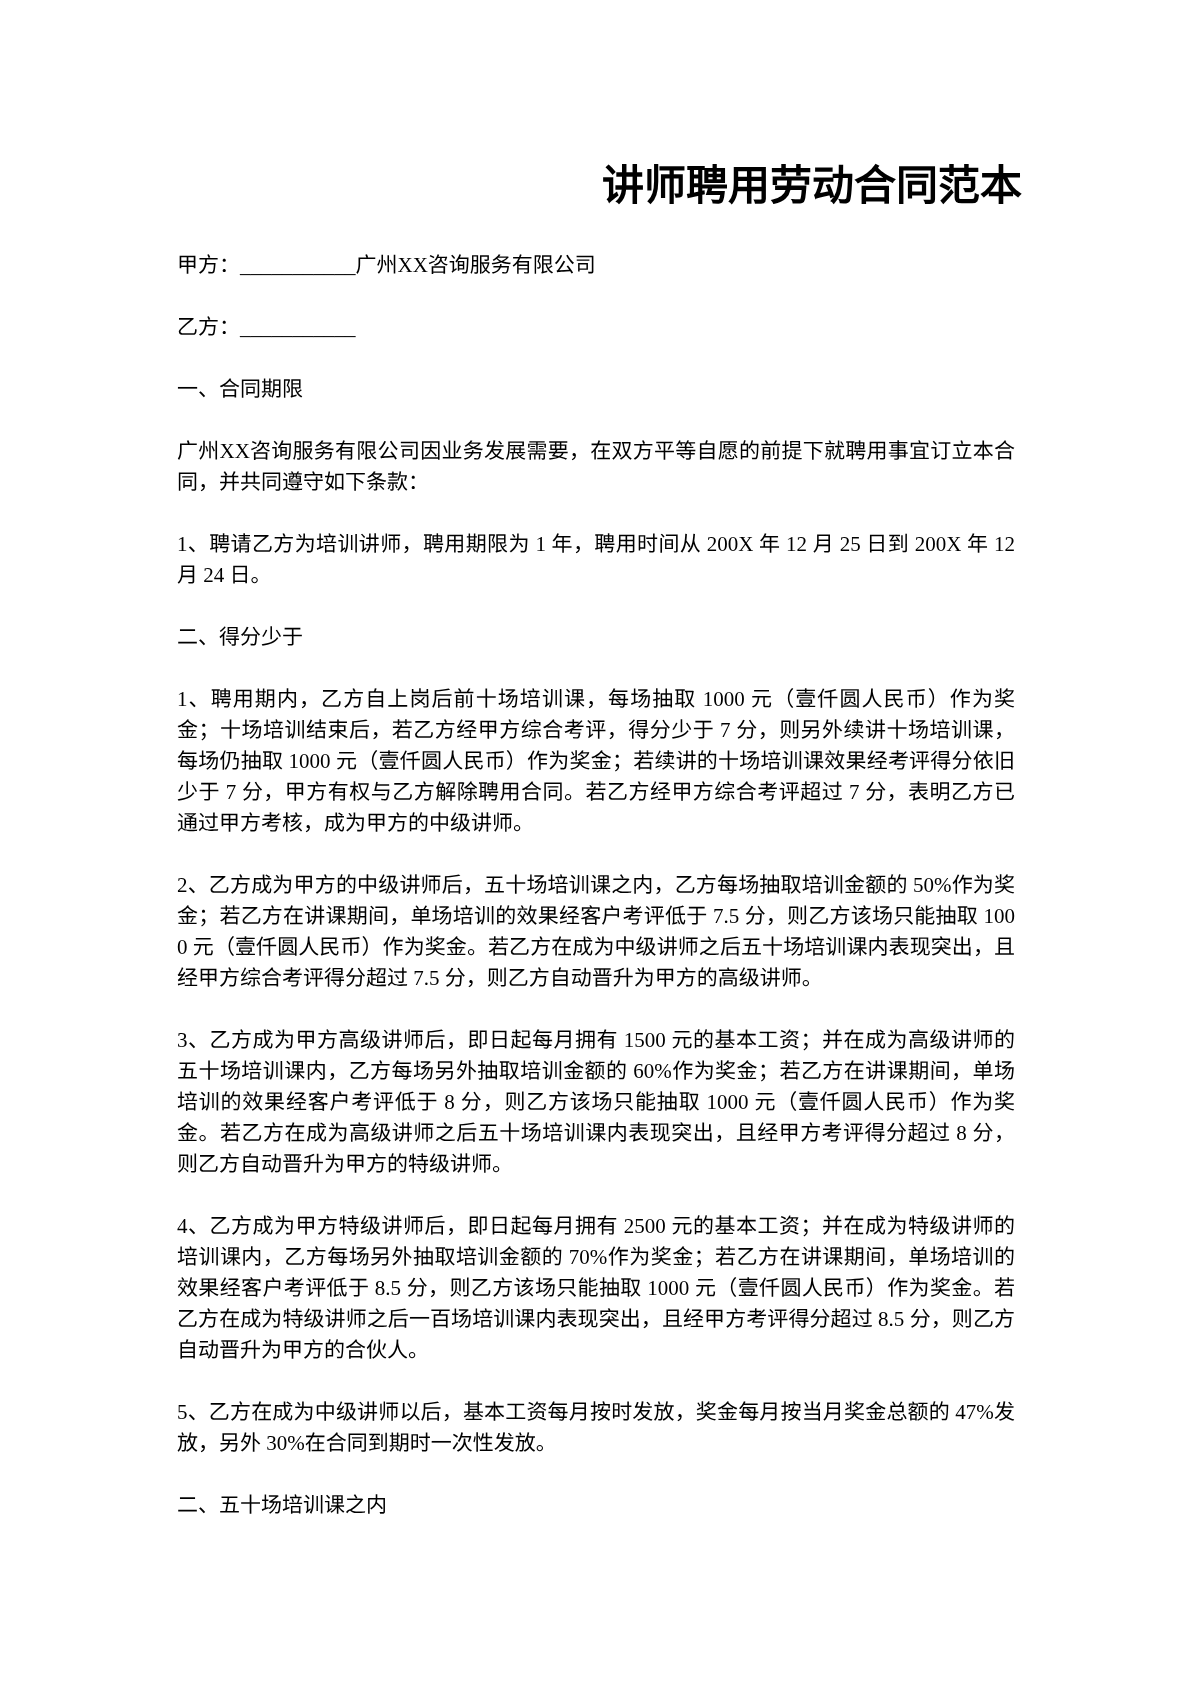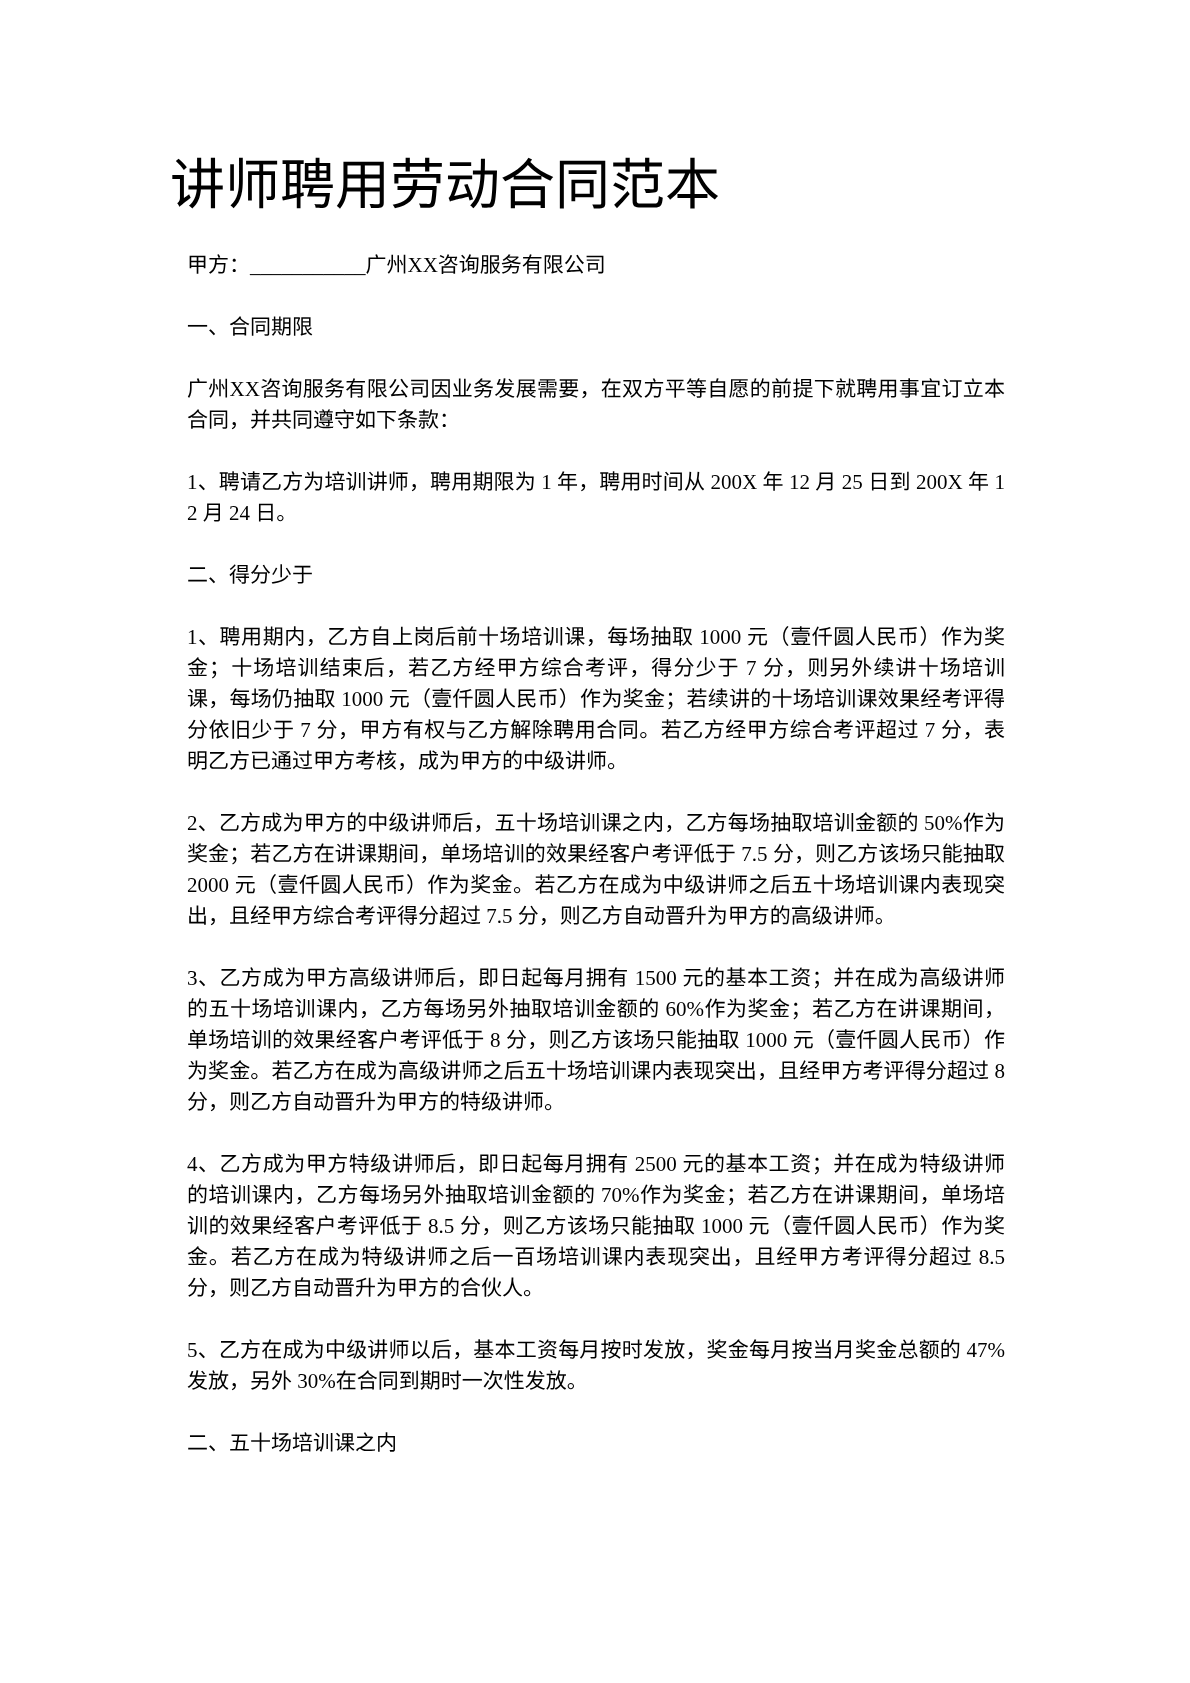--- a/index.html
+++ b/index.html
@@ -20,10 +20,10 @@
     overflow: hidden;
   }
   .doc-title {
-    font-size: 55px;
+    font-size: 42px;
     line-height: 56px;
-    font-weight: normal;
-    text-align: left;
+    font-weight: bold;
+    text-align: right;
     margin: 0 0 36px 0;
     letter-spacing: 0;
     white-space: nowrap;

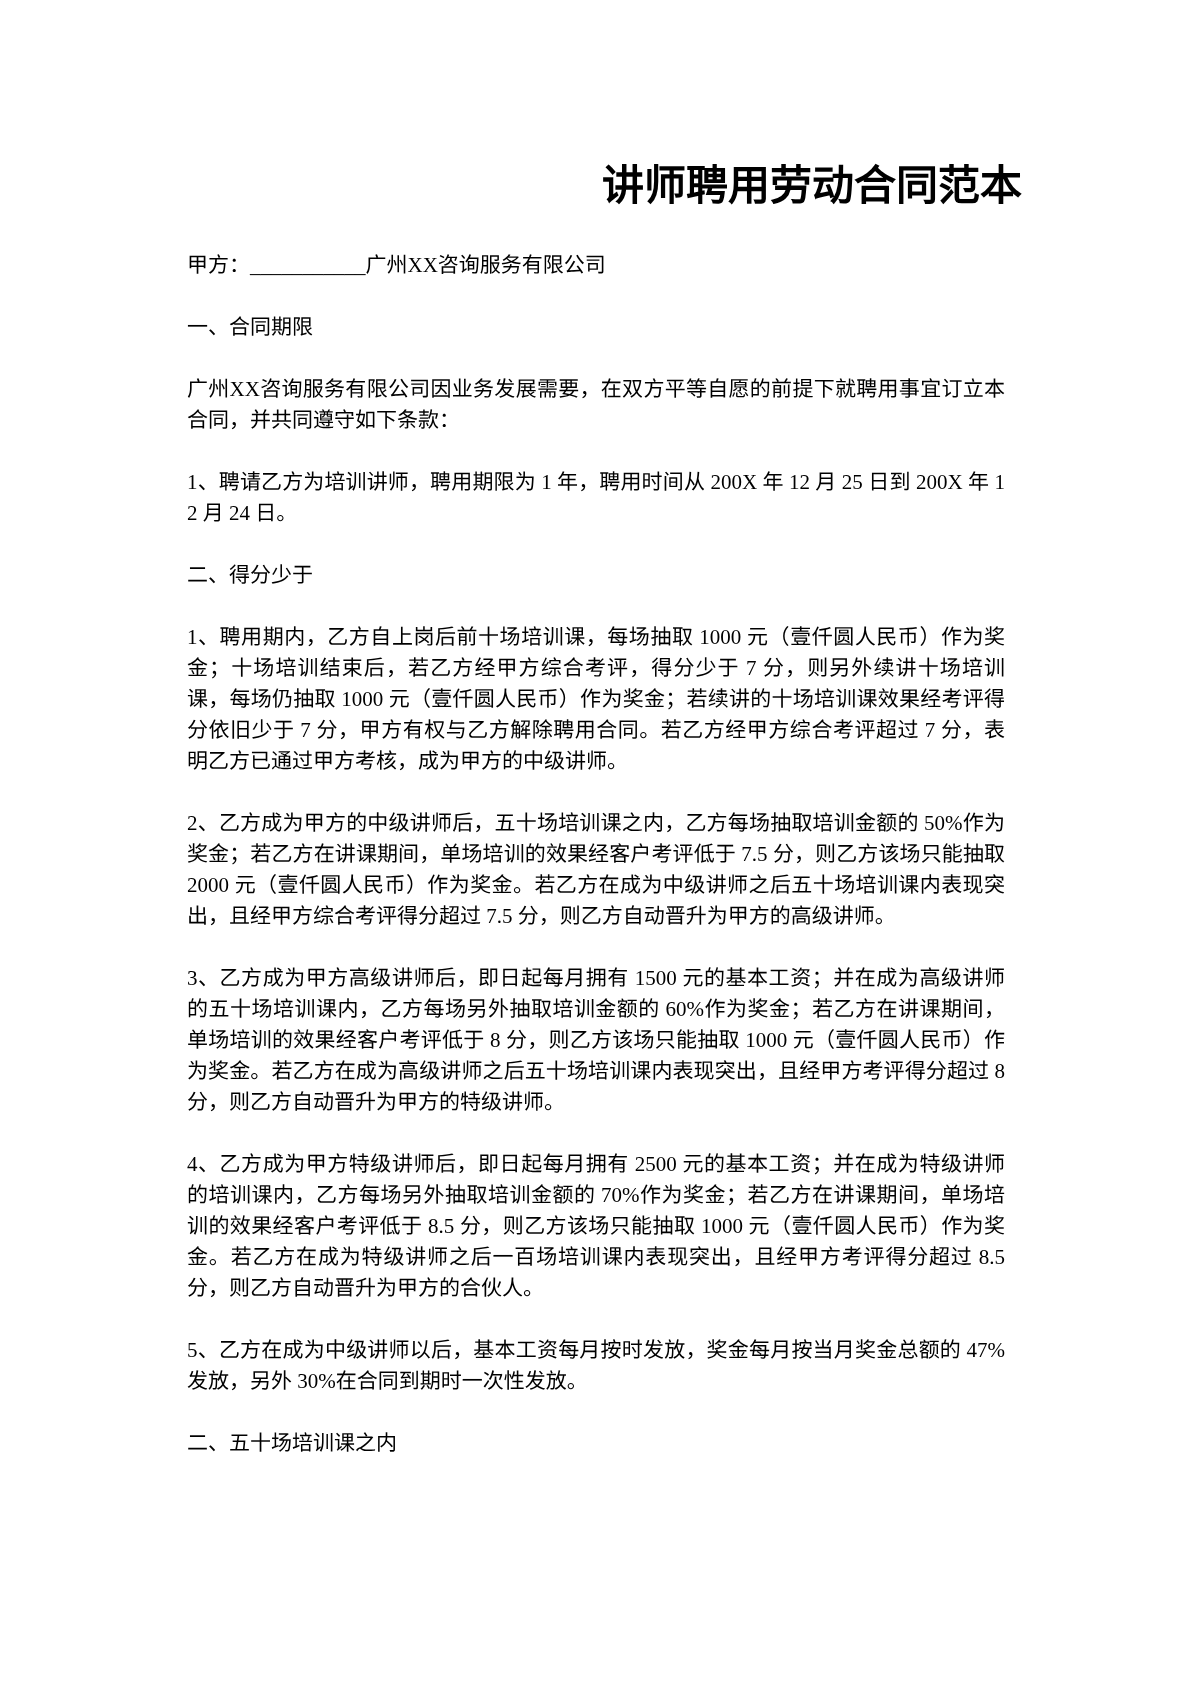--- a/index.html
+++ b/index.html
@@ -31,7 +31,7 @@
   .para {
     font-size: 21px;
     line-height: 31px;
-    margin: 31px 17px;
+    margin: 31px 7px;
     text-align: justify;
     text-justify: inter-ideograph;
     word-break: break-all;

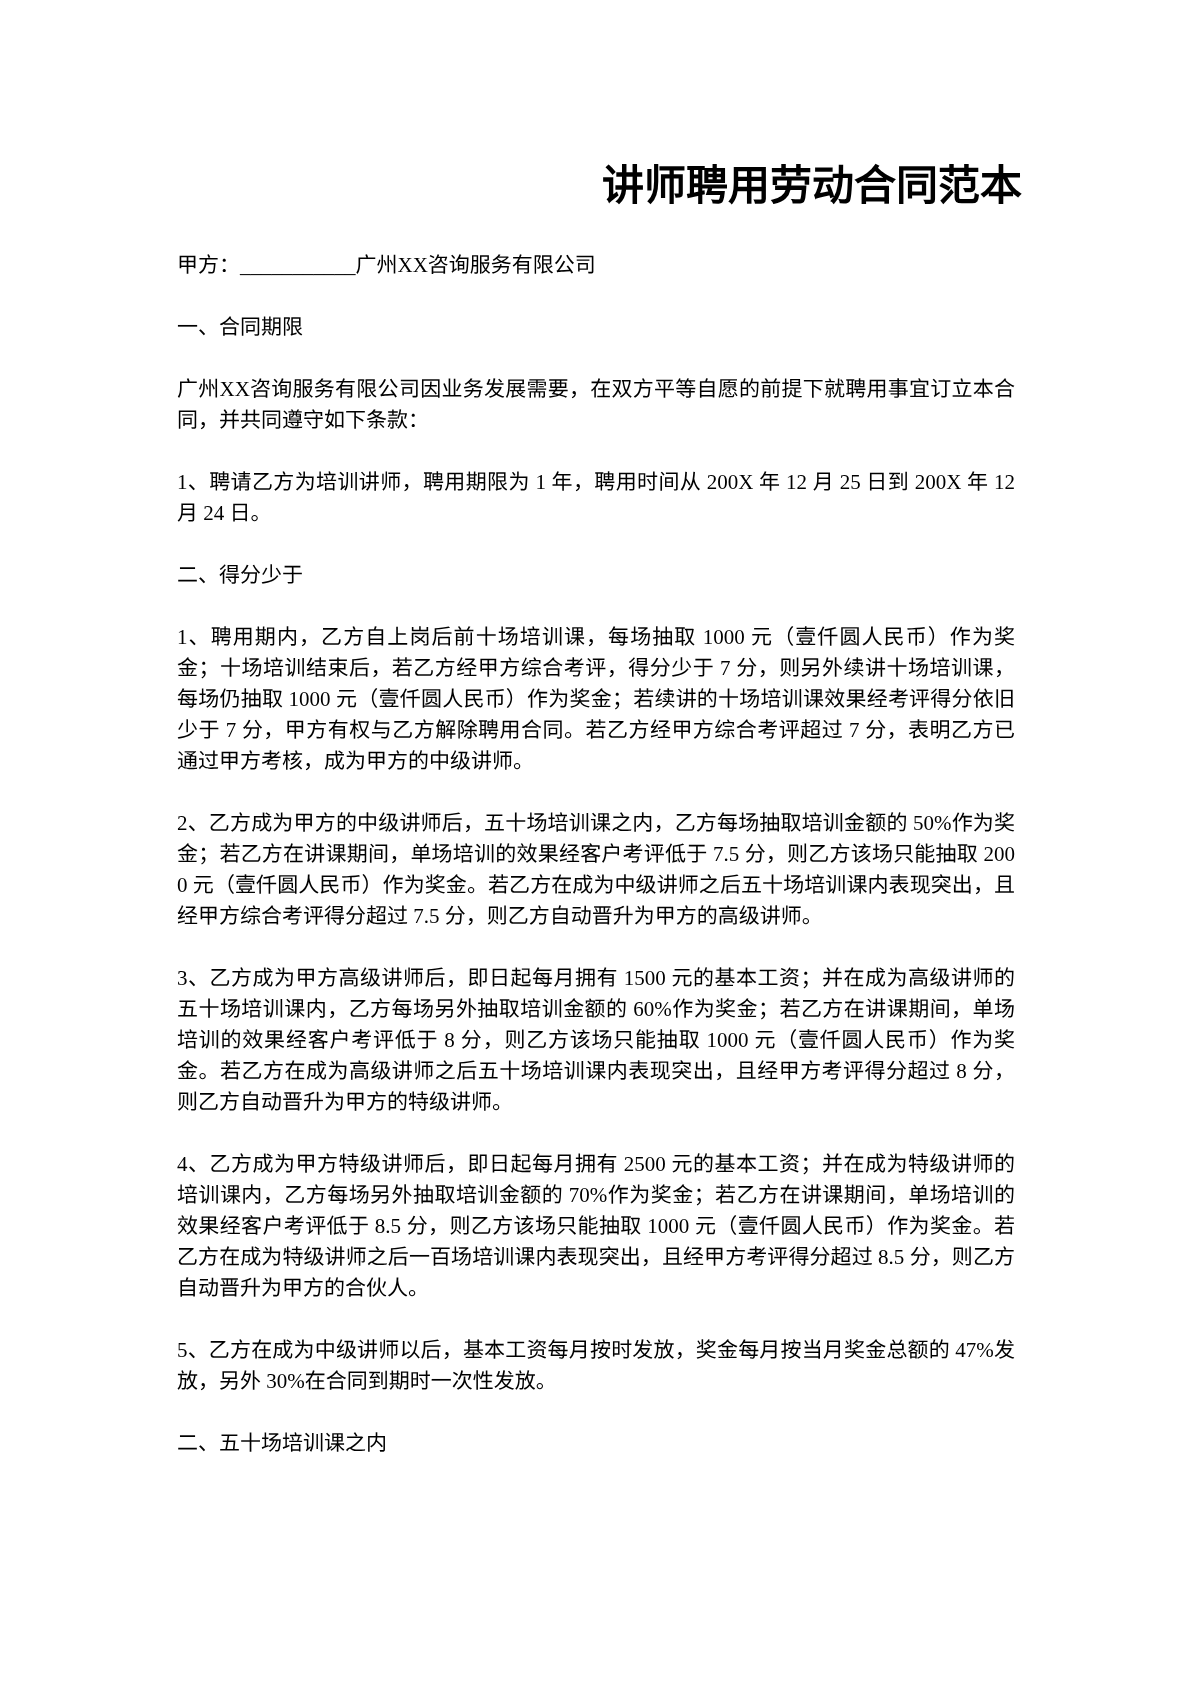--- a/index.html
+++ b/index.html
@@ -56,6 +56,7 @@
 
   <p class="para party-line"><span>甲方：</span><span class="blank">___________</span><span>广州XX咨询服务有限公司</span></p>
 
+  <p class="para party-line"><span>乙方：</span><span class="blank">___________</span><span></span></p>
 
   <p class="para section-heading">一、合同期限</p>
 

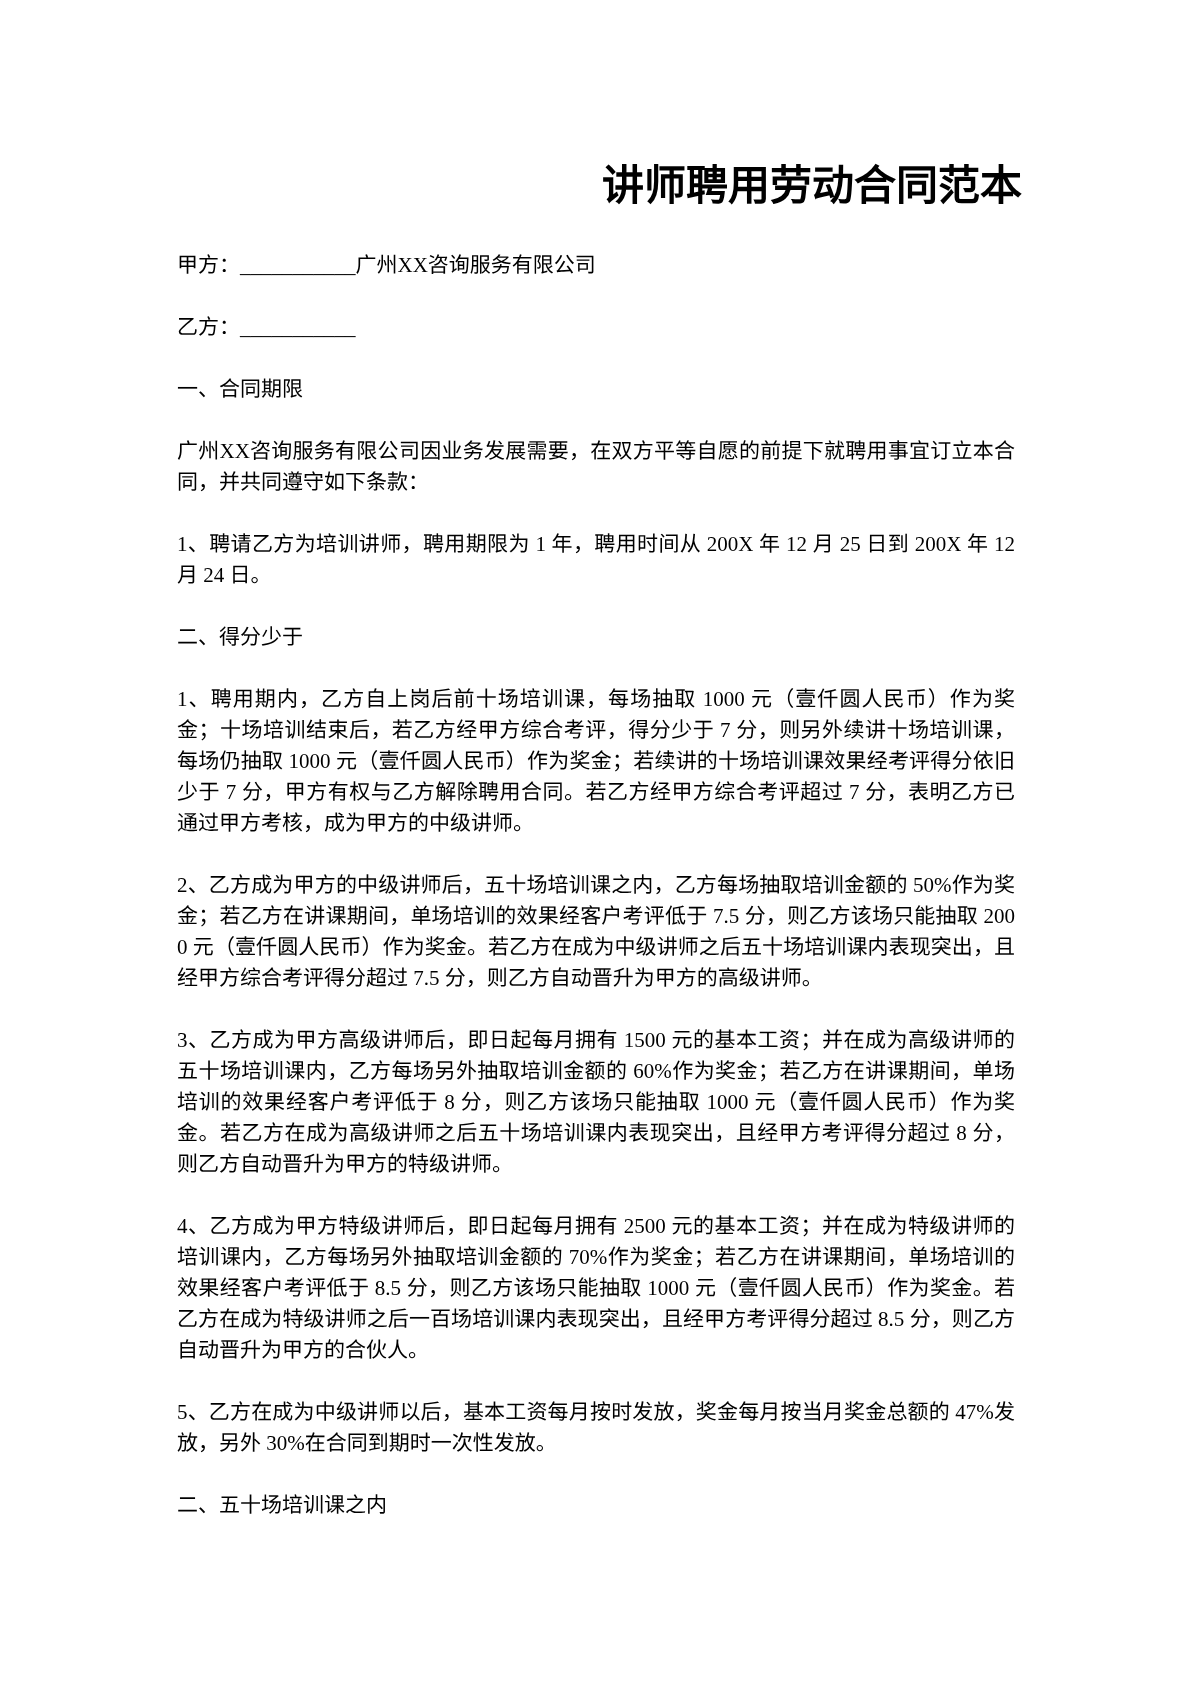--- a/index.html
+++ b/index.html
@@ -68,7 +68,7 @@
 
   <p class="para">1、聘用期内，乙方自上岗后前十场培训课，每场抽取 1000 元（壹仟圆人民币）作为奖金；十场培训结束后，若乙方经甲方综合考评，得分少于 7 分，则另外续讲十场培训课，每场仍抽取 1000 元（壹仟圆人民币）作为奖金；若续讲的十场培训课效果经考评得分依旧少于 7 分，甲方有权与乙方解除聘用合同。若乙方经甲方综合考评超过 7 分，表明乙方已通过甲方考核，成为甲方的中级讲师。</p>
 
-  <p class="para">2、乙方成为甲方的中级讲师后，五十场培训课之内，乙方每场抽取培训金额的 50%作为奖金；若乙方在讲课期间，单场培训的效果经客户考评低于 7.5 分，则乙方该场只能抽取 2000 元（壹仟圆人民币）作为奖金。若乙方在成为中级讲师之后五十场培训课内表现突出，且经甲方综合考评得分超过 7.5 分，则乙方自动晋升为甲方的高级讲师。</p>
+  <p class="para">2、乙方成为甲方的中级讲师后，五十场培训课之内，乙方每场抽取培训金额的 50%作为奖金；若乙方在讲课期间，单场培训的效果经客户考评低于 7.5 分，则乙方该场只能抽取 1000 元（壹仟圆人民币）作为奖金。若乙方在成为中级讲师之后五十场培训课内表现突出，且经甲方综合考评得分超过 7.5 分，则乙方自动晋升为甲方的高级讲师。</p>
 
   <p class="para">3、乙方成为甲方高级讲师后，即日起每月拥有 1500 元的基本工资；并在成为高级讲师的五十场培训课内，乙方每场另外抽取培训金额的 60%作为奖金；若乙方在讲课期间，单场培训的效果经客户考评低于 8 分，则乙方该场只能抽取 1000 元（壹仟圆人民币）作为奖金。若乙方在成为高级讲师之后五十场培训课内表现突出，且经甲方考评得分超过 8 分，则乙方自动晋升为甲方的特级讲师。</p>
 

